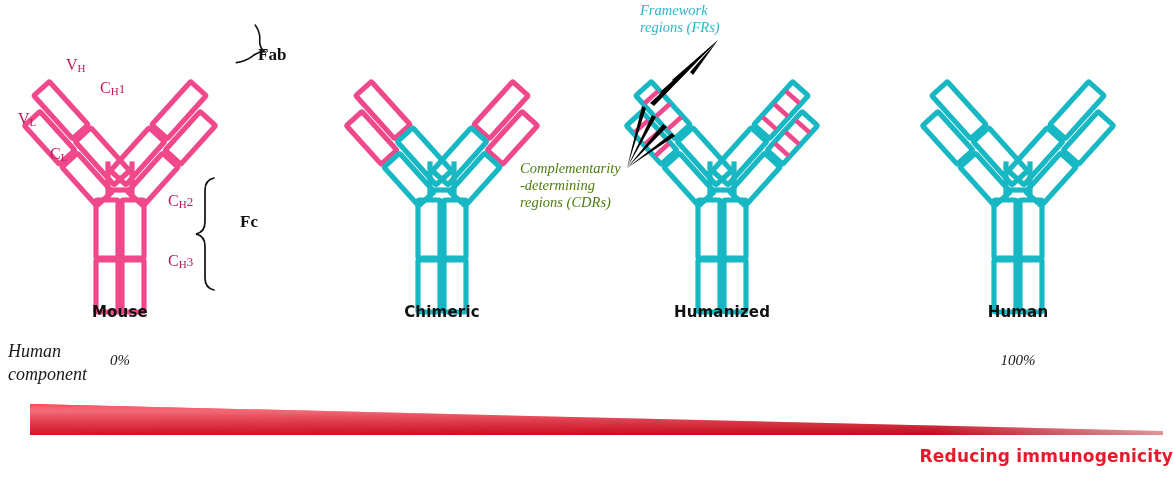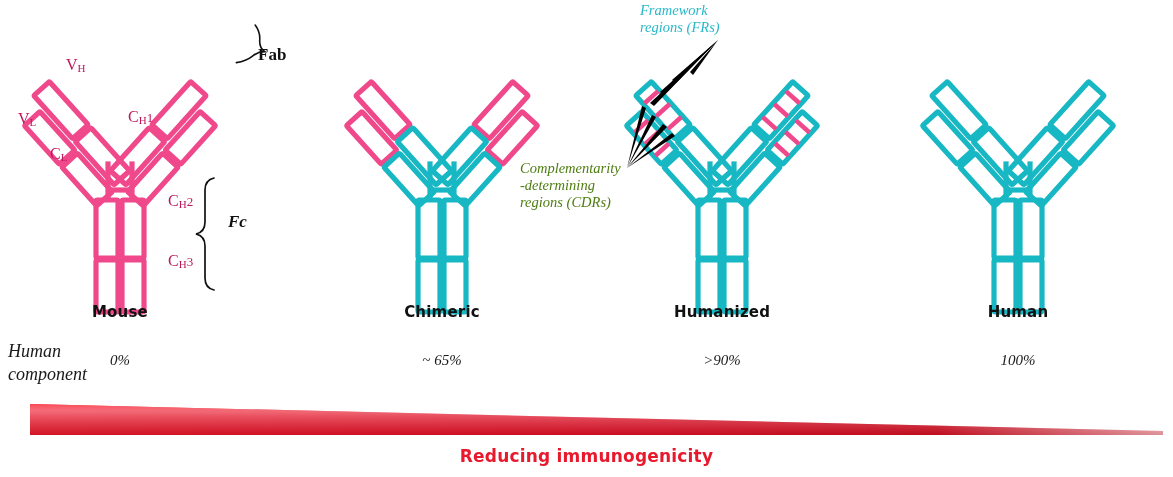--- a/index.html
+++ b/index.html
@@ -219,7 +219,7 @@
 
   <div class="dom-lbl" style="left:66px;top:56px;"><span>V</span><sub>H</sub></div>
   <div class="dom-lbl" style="left:18px;top:110px;"><span>V</span><sub>L</sub></div>
-  <div class="dom-lbl" style="left:100px;top:108px;margin-left:28px;"><span>C</span><sub>H</sub><sup>1</sup></div>
+  <div class="dom-lbl" style="left:100px;top:79px;"><span>C</span><sub>H</sub><sup>1</sup></div>
   <div class="dom-lbl" style="left:50px;top:145px;"><span>C</span><sub>L</sub></div>
   <div class="dom-lbl" style="left:168px;top:192px;"><span>C</span><sub>H</sub><sup>2</sup></div>
   <div class="dom-lbl" style="left:168px;top:252px;"><span>C</span><sub>H</sub><sup>3</sup></div>

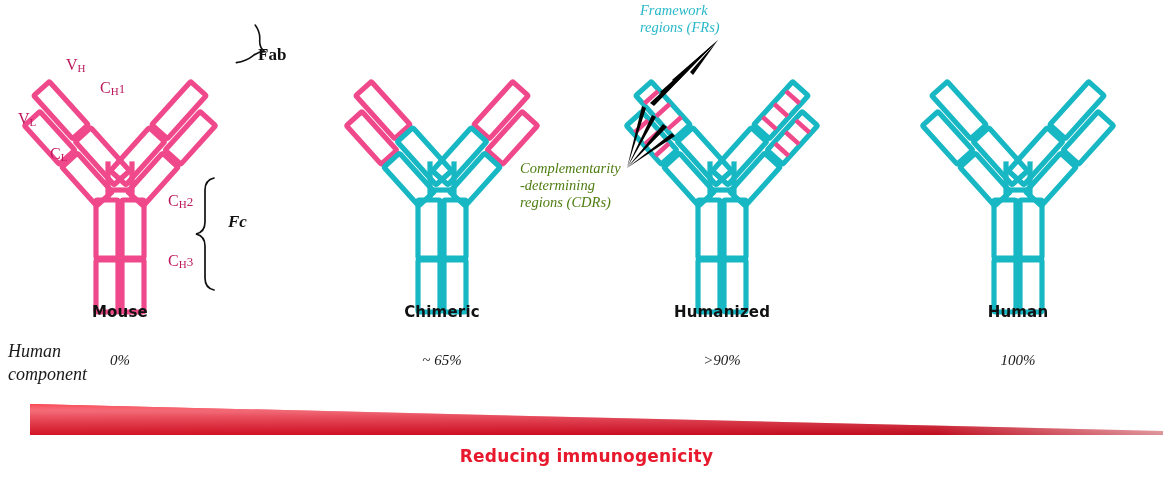--- a/index.html
+++ b/index.html
@@ -225,7 +225,7 @@
   <div class="dom-lbl" style="left:168px;top:252px;"><span>C</span><sub>H</sub><sup>3</sup></div>
 
   <div class="brace-lbl" style="left:258px;top:45px;">Fab</div>
-  <div class="brace-lbl" style="left:228px;top:212px;font-style:italic;">Fc</div>
+  <div class="brace-lbl" style="left:240px;top:212px;">Fc</div>
 
   <div class="callout" id="fr-callout">Framework
 regions (FRs)</div>

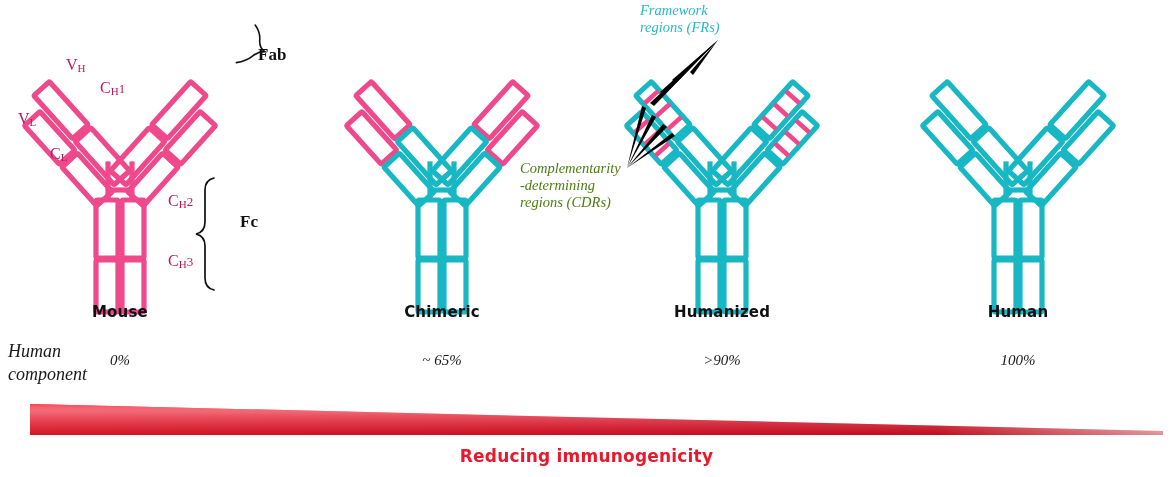--- a/index.html
+++ b/index.html
@@ -213,7 +213,6 @@
 component</div>
 
   <div class="pct" style="left:-10px;">0%</div>
-  <div class="pct" style="left:312px;">~ 65%</div>
   <div class="pct" style="left:592px;">&gt;90%</div>
   <div class="pct" style="left:888px;">100%</div>
 

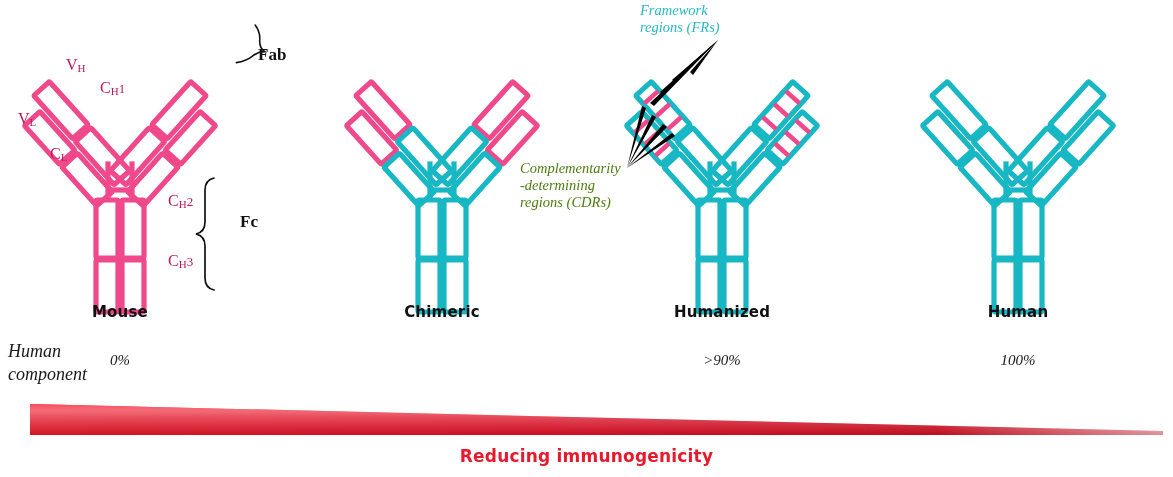--- a/index.html
+++ b/index.html
@@ -213,7 +213,6 @@
 component</div>
 
   <div class="pct" style="left:-10px;">0%</div>
-  <div class="pct" style="left:592px;">&gt;90%</div>
   <div class="pct" style="left:888px;">100%</div>
 
   <div class="dom-lbl" style="left:66px;top:56px;"><span>V</span><sub>H</sub></div>

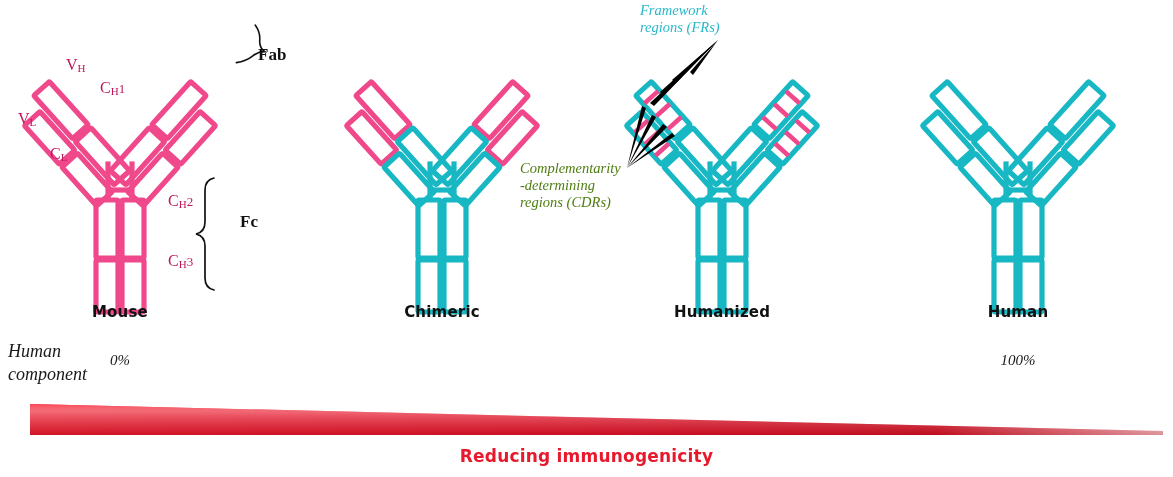--- a/index.html
+++ b/index.html
@@ -91,7 +91,7 @@
   #arrow-wrap{position:absolute;left:0;top:398px;width:1173px;height:42px;}
   #arrow-caption{
     position:absolute;left:0;top:446px;width:1173px;
-    text-align:center;
+    text-align:right;
     font-family:"DejaVu Sans", sans-serif;
     font-weight:bold;
     font-size:17px;

